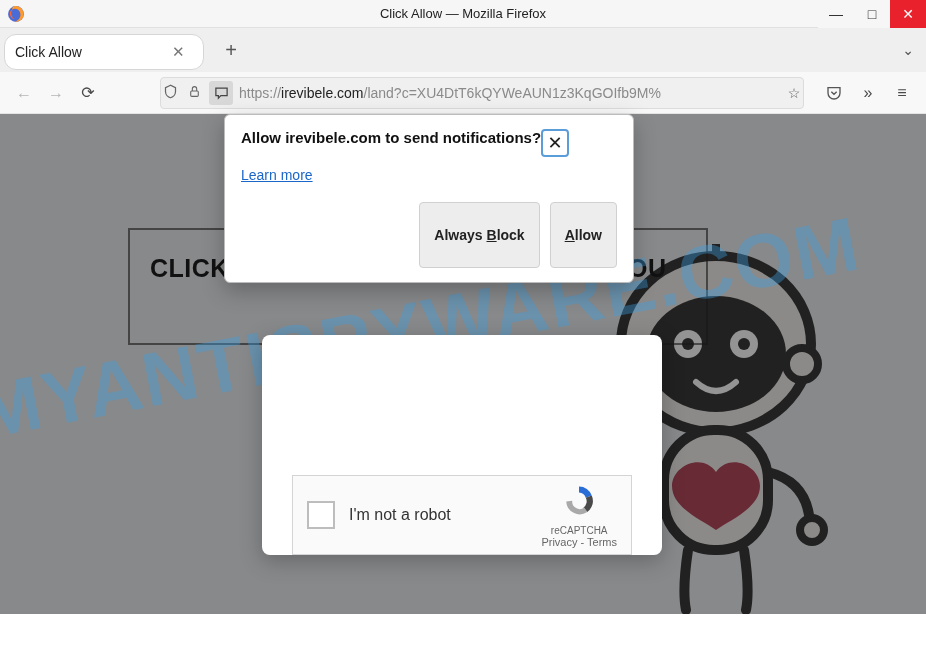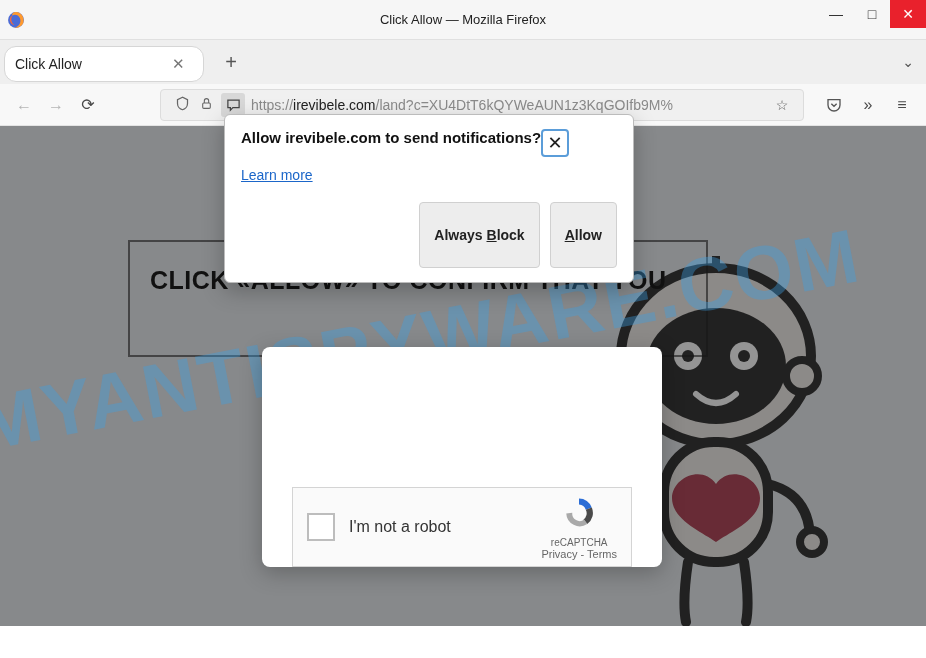--- a/index.html
+++ b/index.html
@@ -13,7 +13,7 @@
 }
 
 .titlebar {
-  height: 40px;
+  height: 28px;
   background: #f6f6f6;
   display: flex;
   align-items: center;

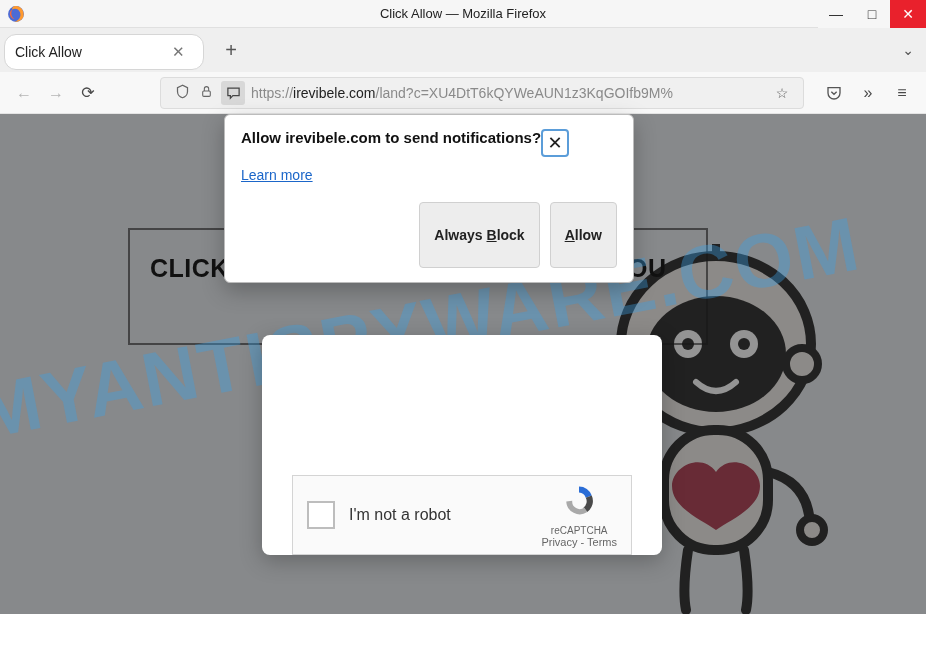--- a/index.html
+++ b/index.html
@@ -97,7 +97,7 @@
   border-radius: 4px;
   display: flex;
   align-items: center;
-  padding: 0 12px;
+  padding: 0 0;
   gap: 6px;
   margin: 12px 6px;
 }

